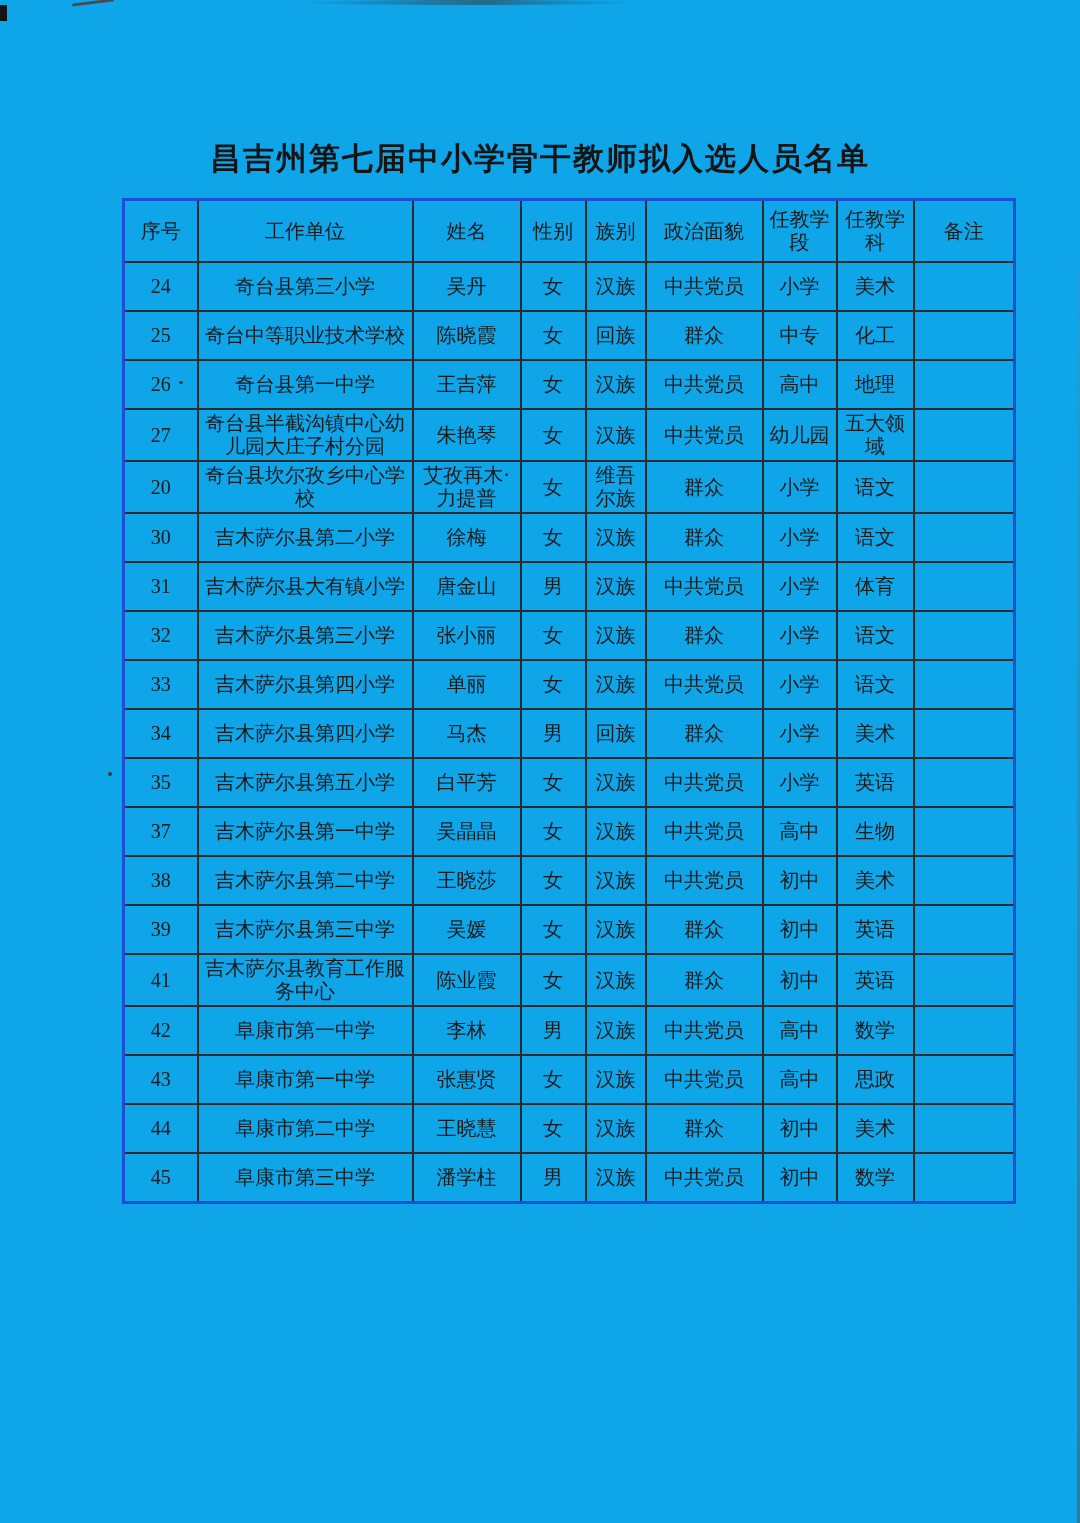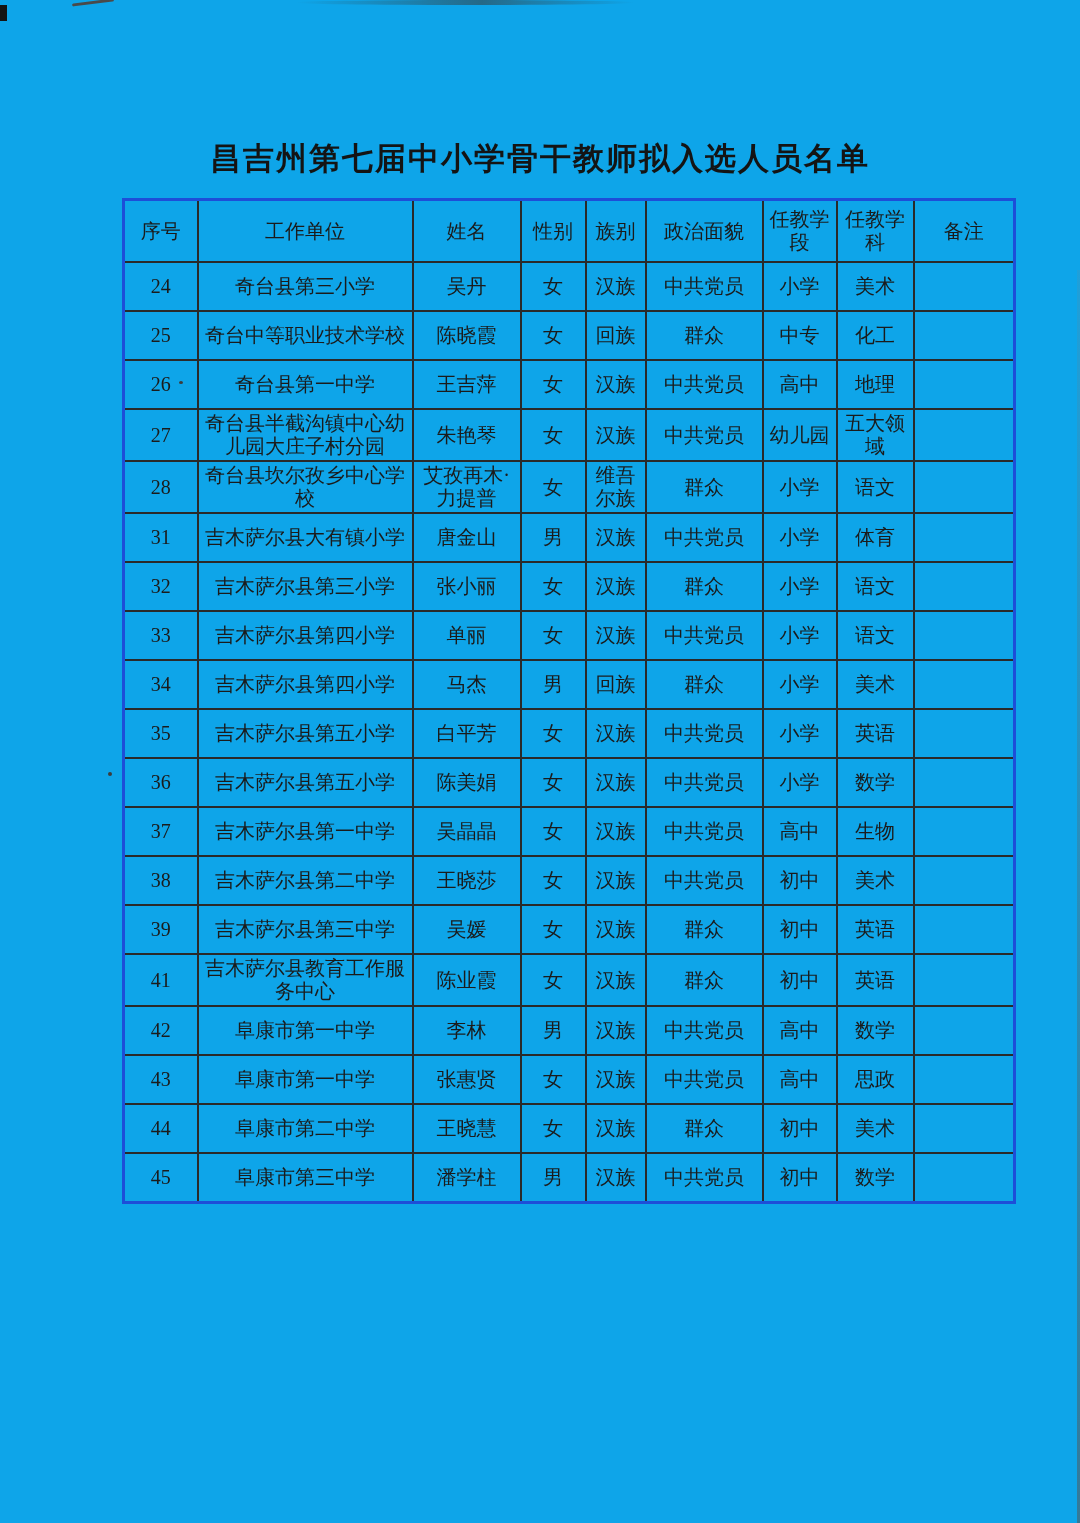--- a/index.html
+++ b/index.html
@@ -149,7 +149,7 @@
           <td></td>
         </tr>
         <tr>
-          <td>28</td>
+          <td>20</td>
           <td>奇台县坎尔孜乡中心学校</td>
           <td>艾孜再木·力提普</td>
           <td>女</td>

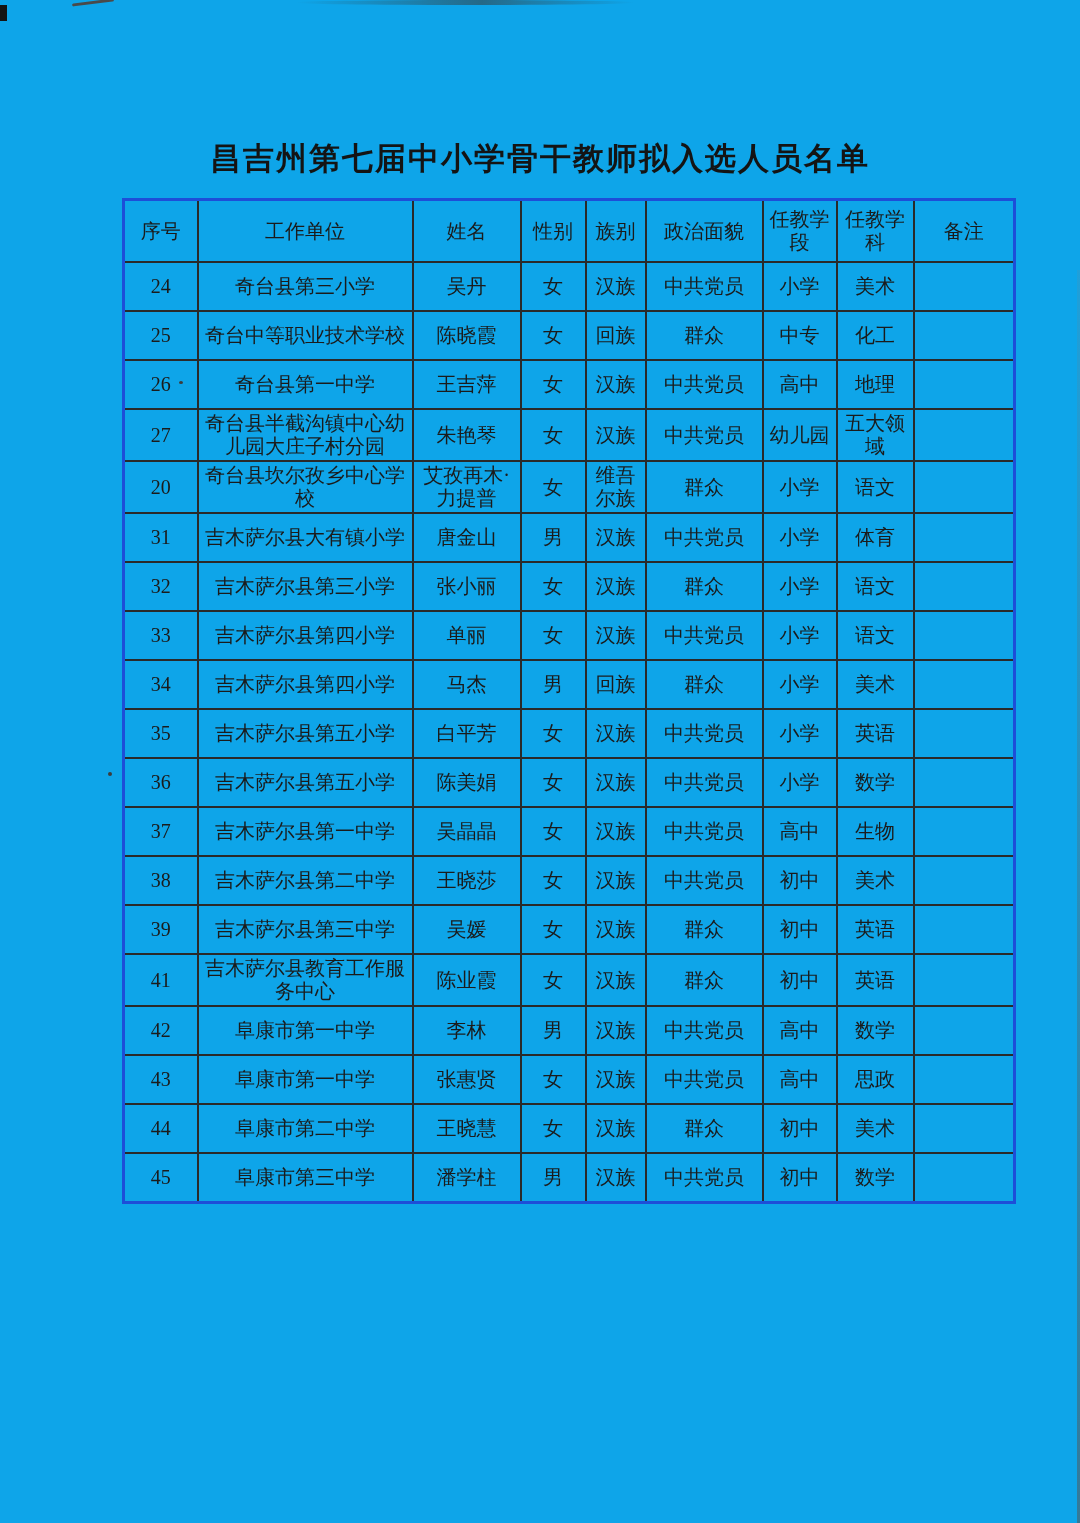--- a/index.html
+++ b/index.html
@@ -160,6 +160,17 @@
           <td></td>
         </tr>
         <tr>
+          <td>30</td>
+          <td>吉木萨尔县第二小学</td>
+          <td>徐梅</td>
+          <td>女</td>
+          <td>汉族</td>
+          <td>群众</td>
+          <td>小学</td>
+          <td>语文</td>
+          <td></td>
+        </tr>
+        <tr>
           <td>31</td>
           <td>吉木萨尔县大有镇小学</td>
           <td>唐金山</td>

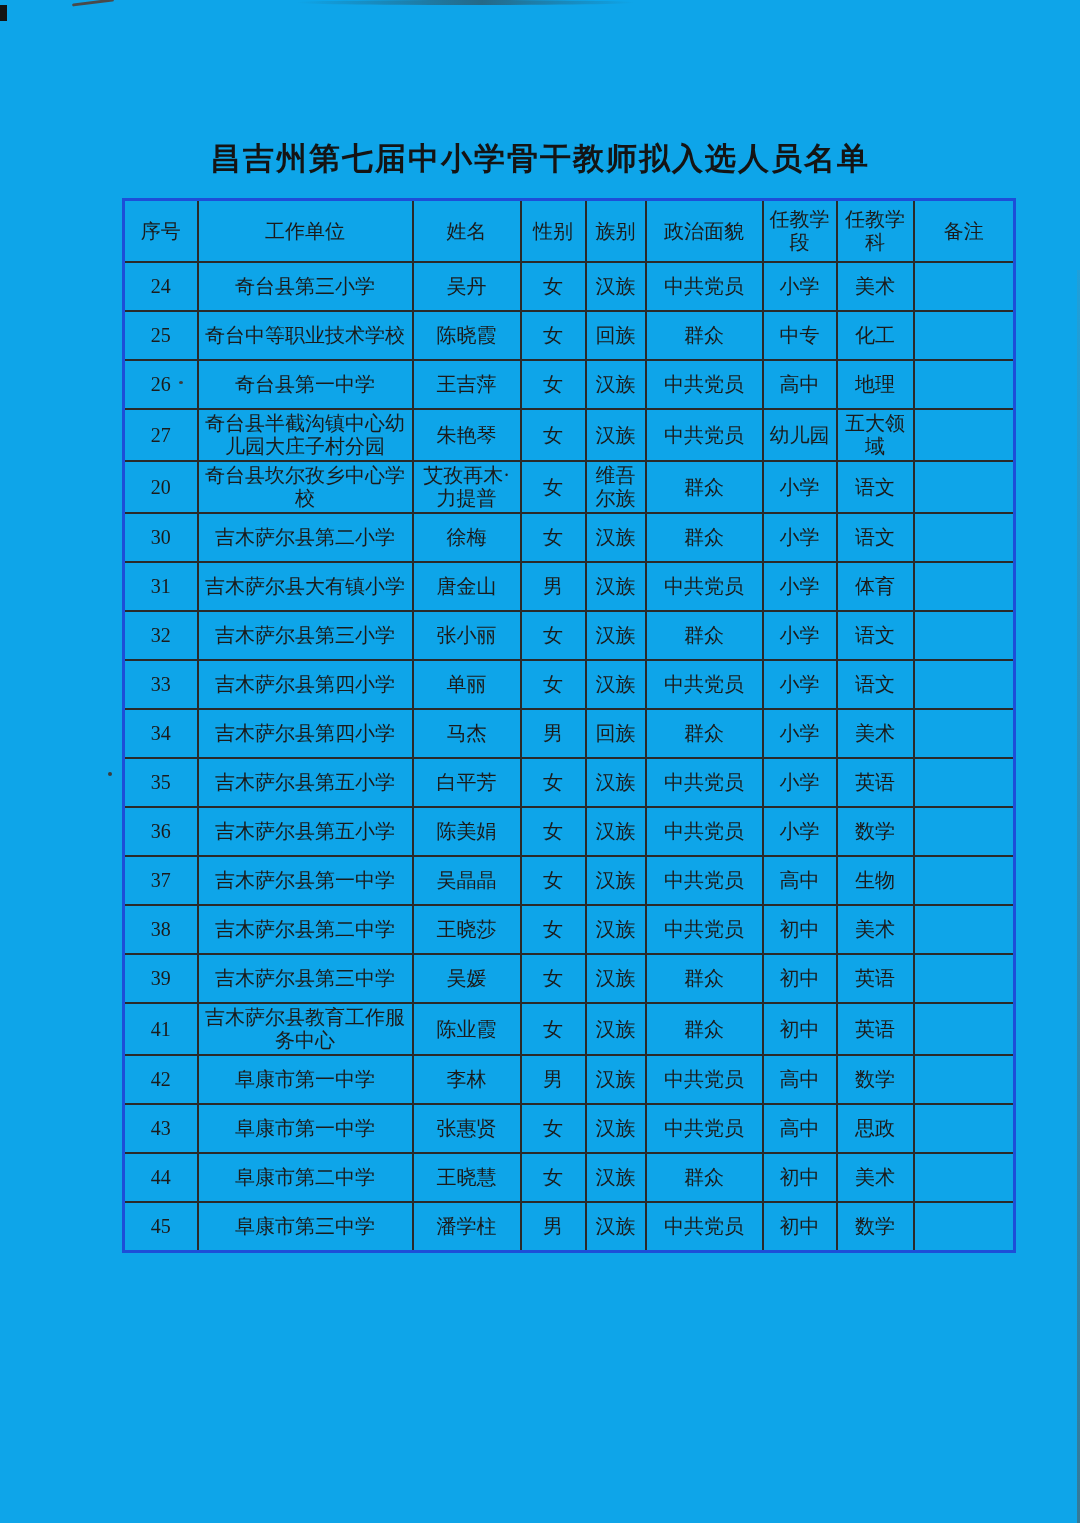--- a/index.html
+++ b/index.html
@@ -226,17 +226,6 @@
           <td></td>
         </tr>
         <tr>
-          <td>36</td>
-          <td>吉木萨尔县第五小学</td>
-          <td>陈美娟</td>
-          <td>女</td>
-          <td>汉族</td>
-          <td>中共党员</td>
-          <td>小学</td>
-          <td>数学</td>
-          <td></td>
-        </tr>
-        <tr>
           <td>37</td>
           <td>吉木萨尔县第一中学</td>
           <td>吴晶晶</td>

